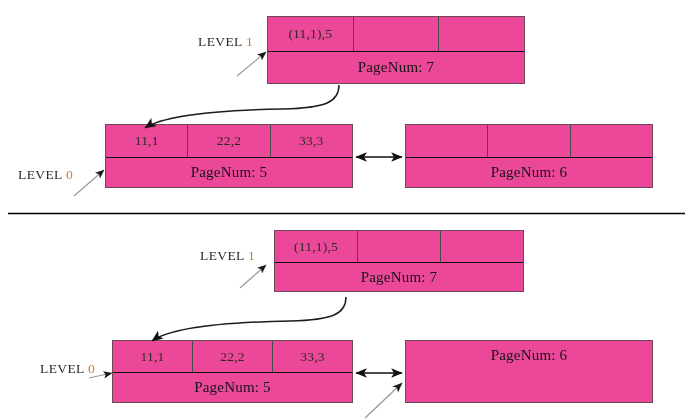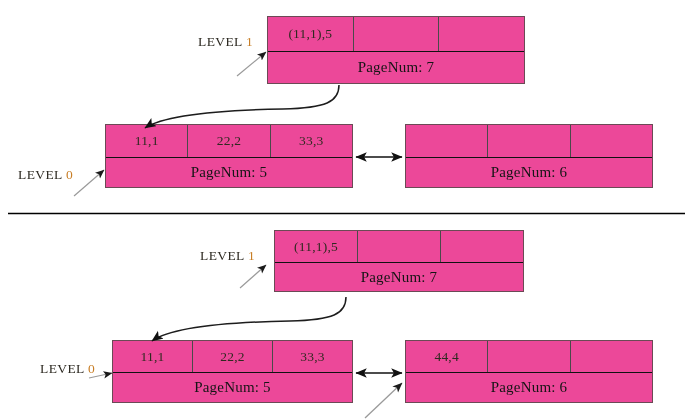--- a/index.html
+++ b/index.html
@@ -193,11 +193,6 @@
   </div>
 
   <div class="node" style="left:397px; top:340px; width:248px; height:63px;">
-    <div class="node-cells" style="height:32px;">
-      <div class="cell">44,4</div>
-      <div class="cell empty"></div>
-      <div class="cell empty"></div>
-    </div>
     <div class="node-footer" style="height:29px;">PageNum: 6</div>
   </div>
 

